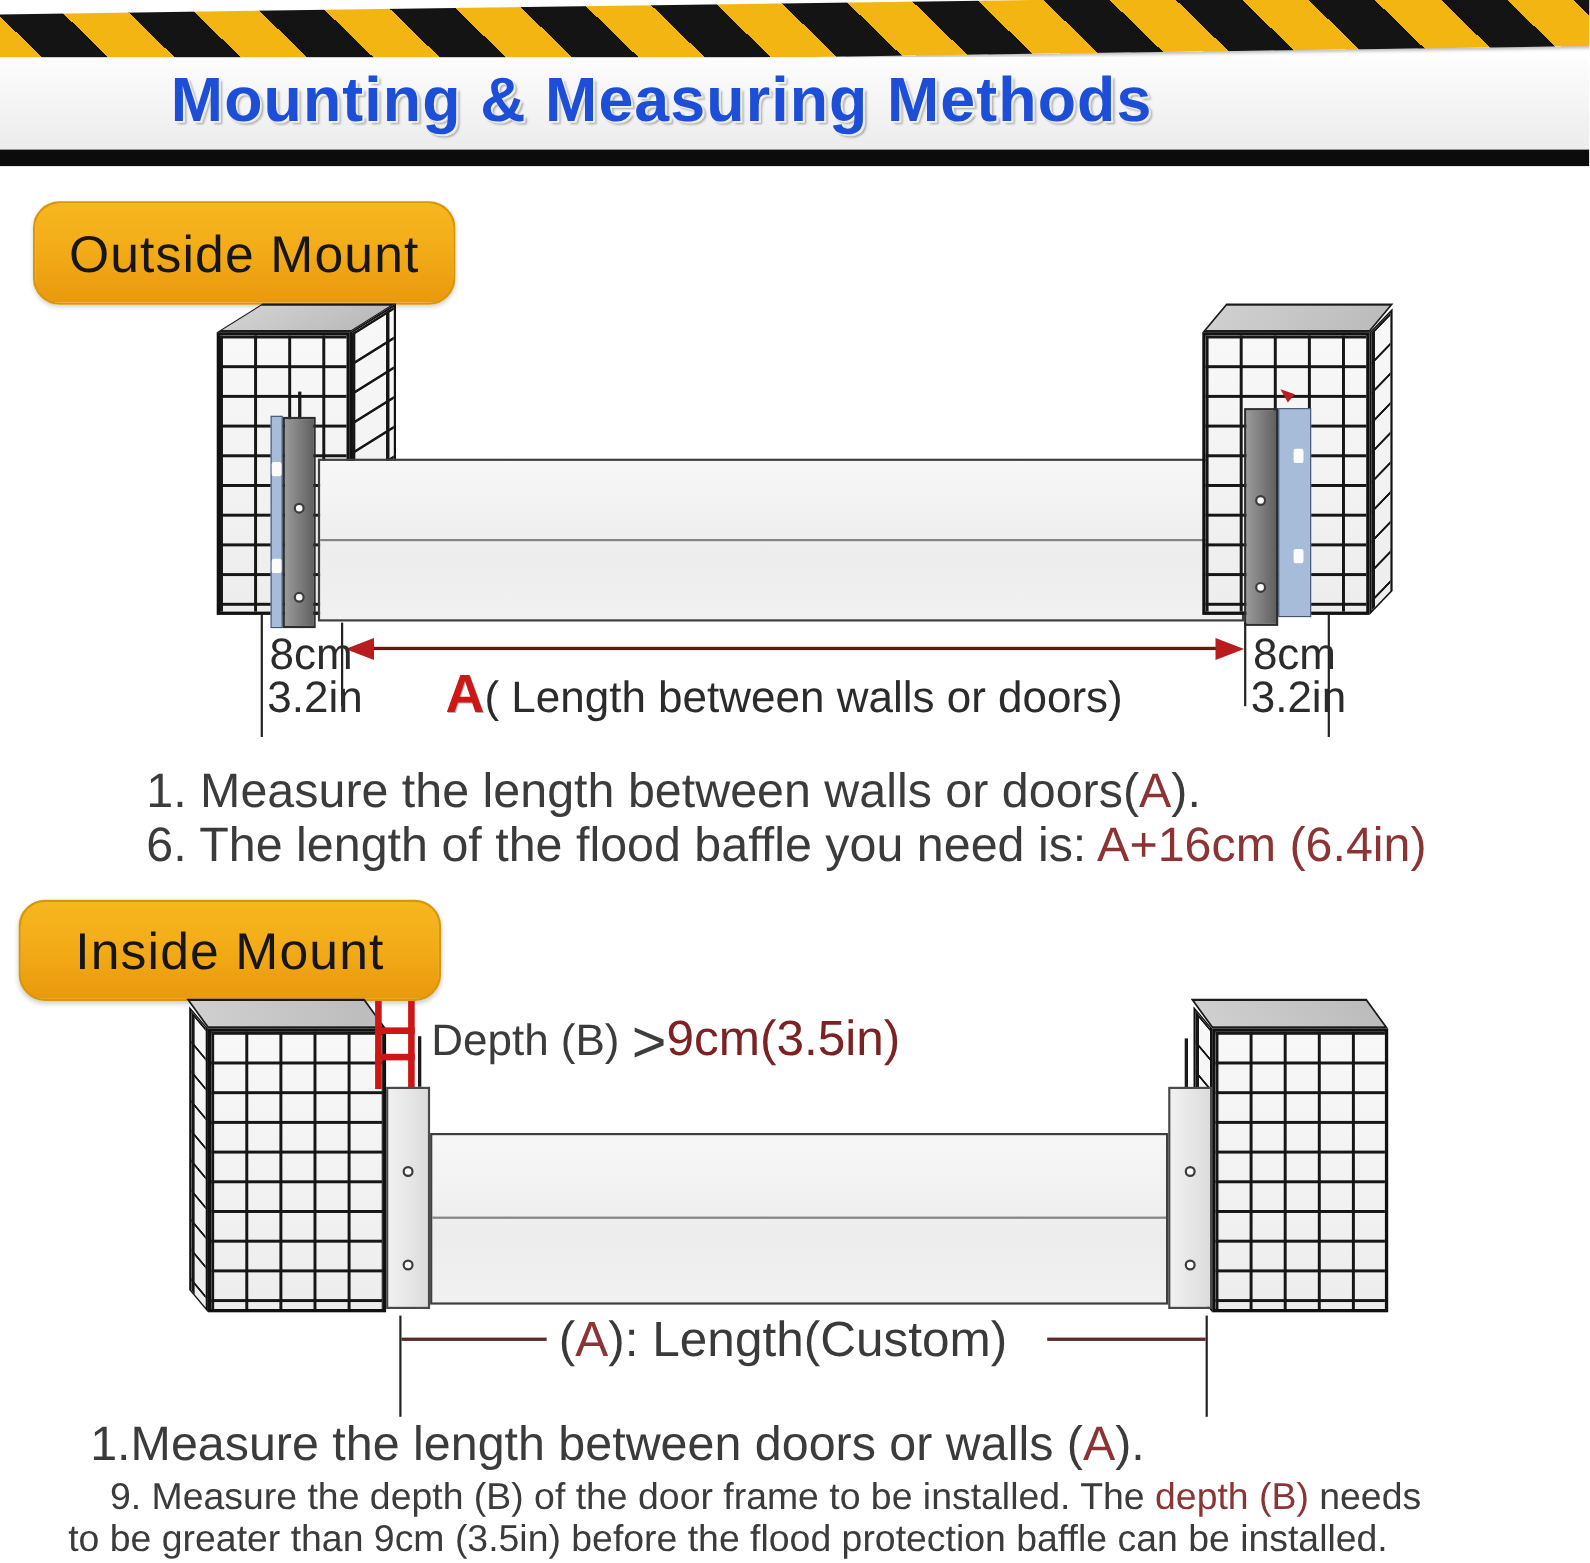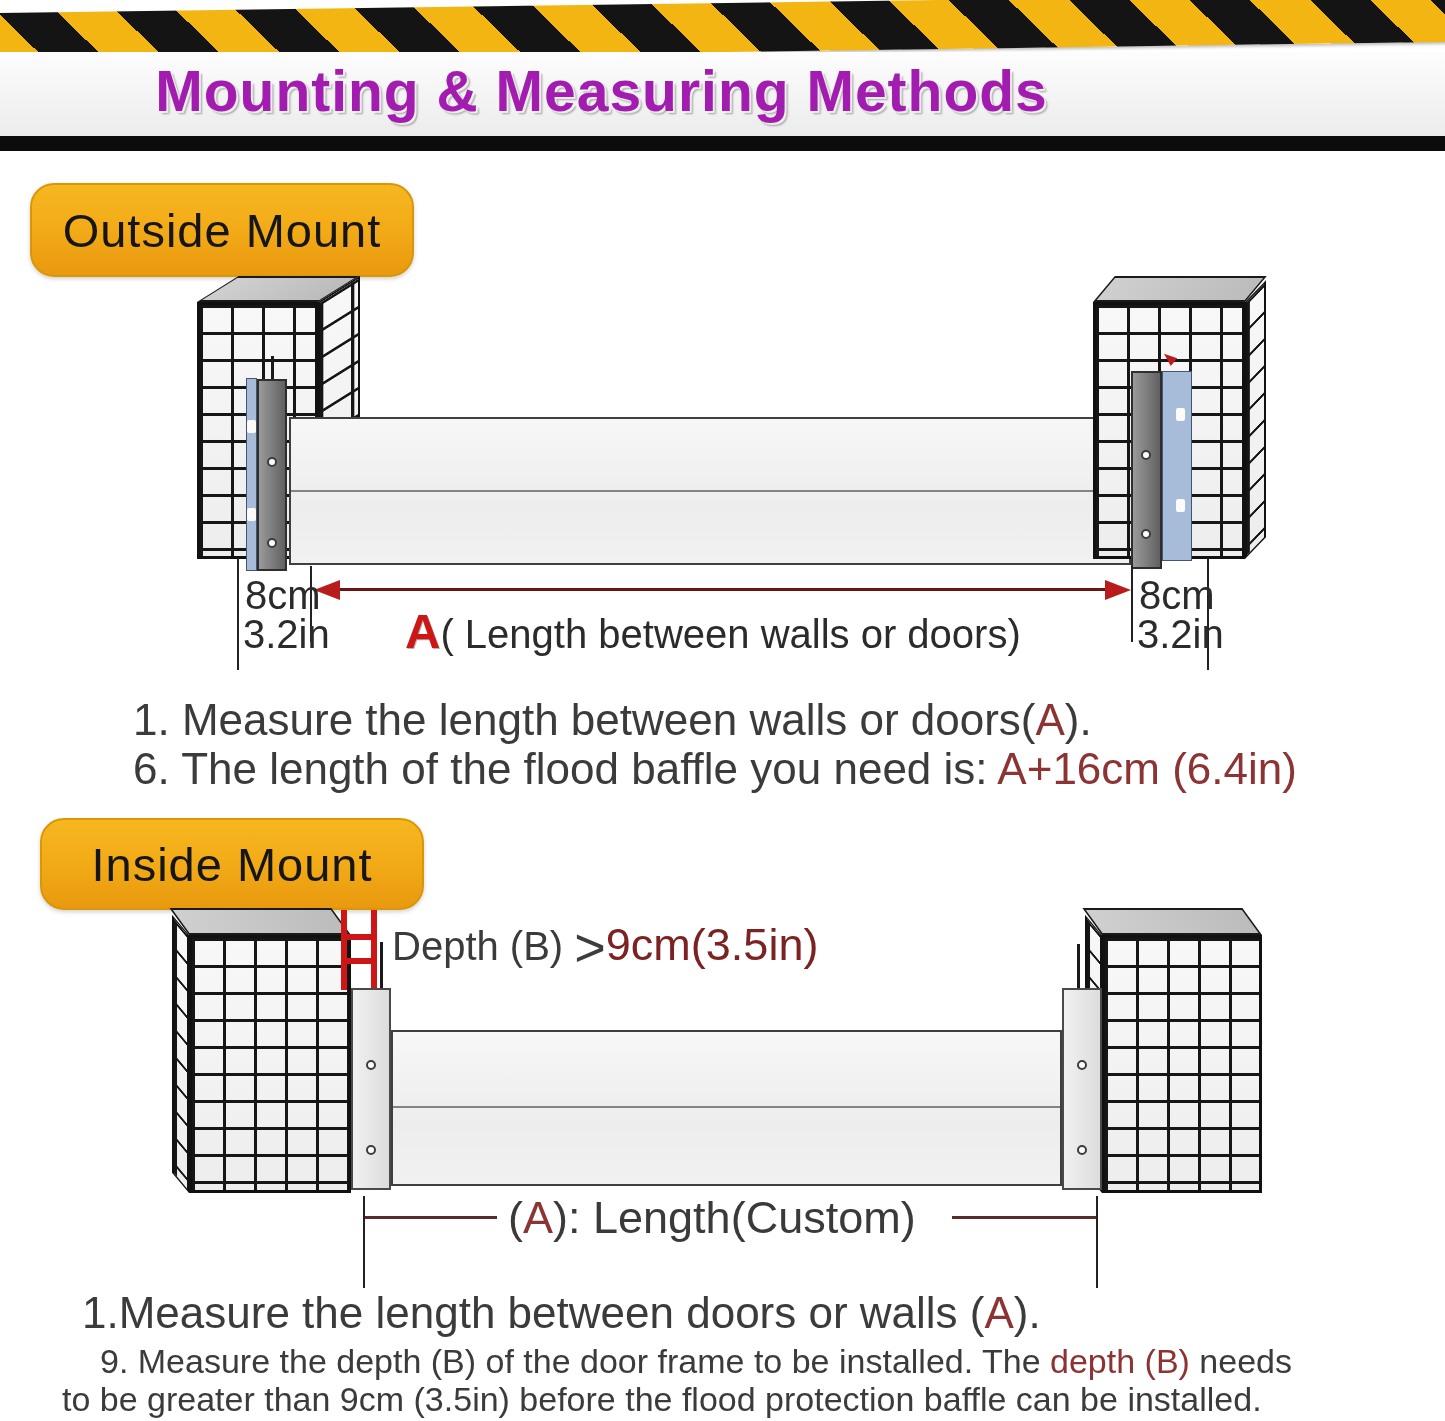--- a/index.html
+++ b/index.html
@@ -19,7 +19,7 @@
   .title-band{left:0;top:52px;width:1445px;height:84px;
     background:linear-gradient(180deg,#fdfdfd,#ececec);}
   .page-title{left:0;top:58px;width:1203px;text-align:center;font-size:57px;font-weight:700;
-    color:#a21caf;letter-spacing:1px;
+    color:#1d4ed8;letter-spacing:1px;
     text-shadow:2px 2px 1px rgba(255,255,255,.85), 3px 3px 2px rgba(0,0,0,.35);}
   .black-bar{left:0;top:136px;width:1445px;height:15px;background:#0c0c0c;}
 

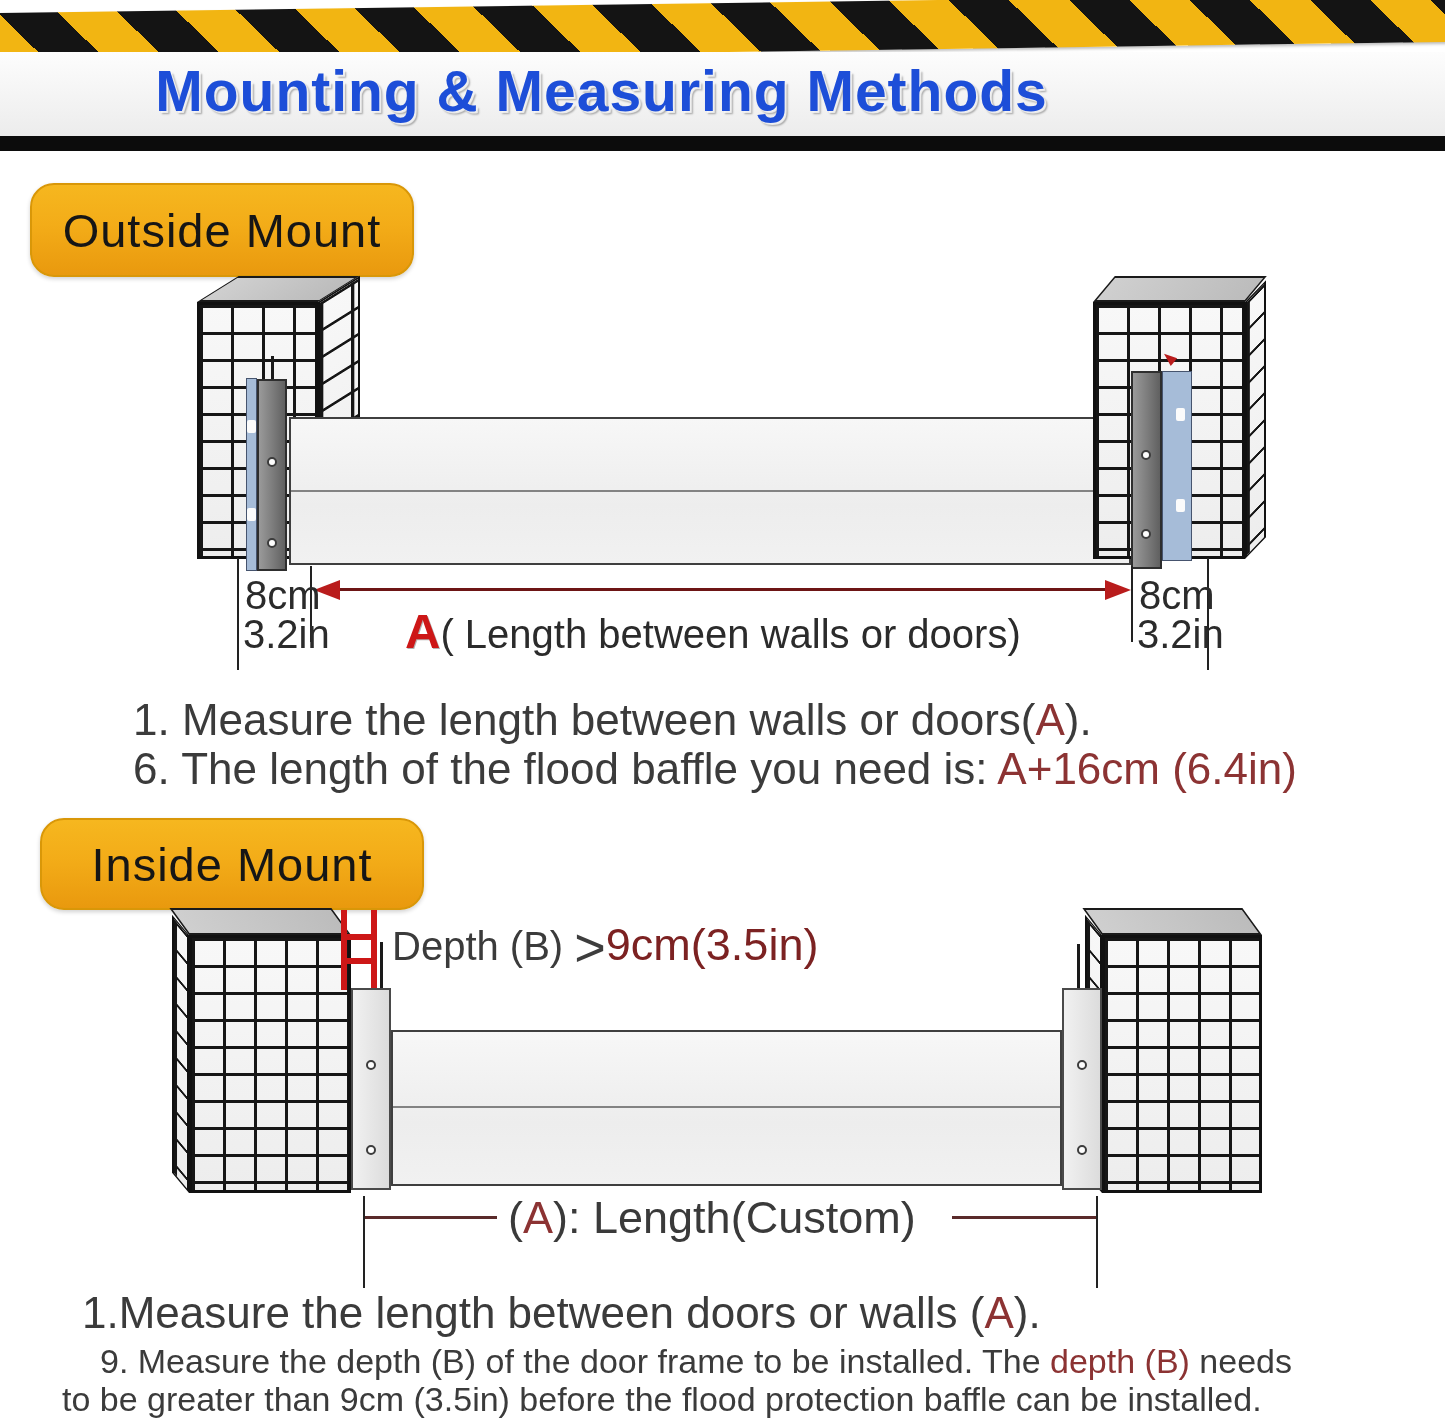--- a/index.html
+++ b/index.html
@@ -128,7 +128,7 @@
     <span>6. The length of the flood baffle you need is: </span><span class="accent">A+16cm (6.4in)</span><span></span>
   </div>
 
-  <div class="abs badge" style="left:40px;top:818px;width:380px;height:88px;">
+  <div class="abs badge" style="left:17px;top:818px;width:380px;height:88px;">
     <span>Inside Mount</span>
   </div>
 

